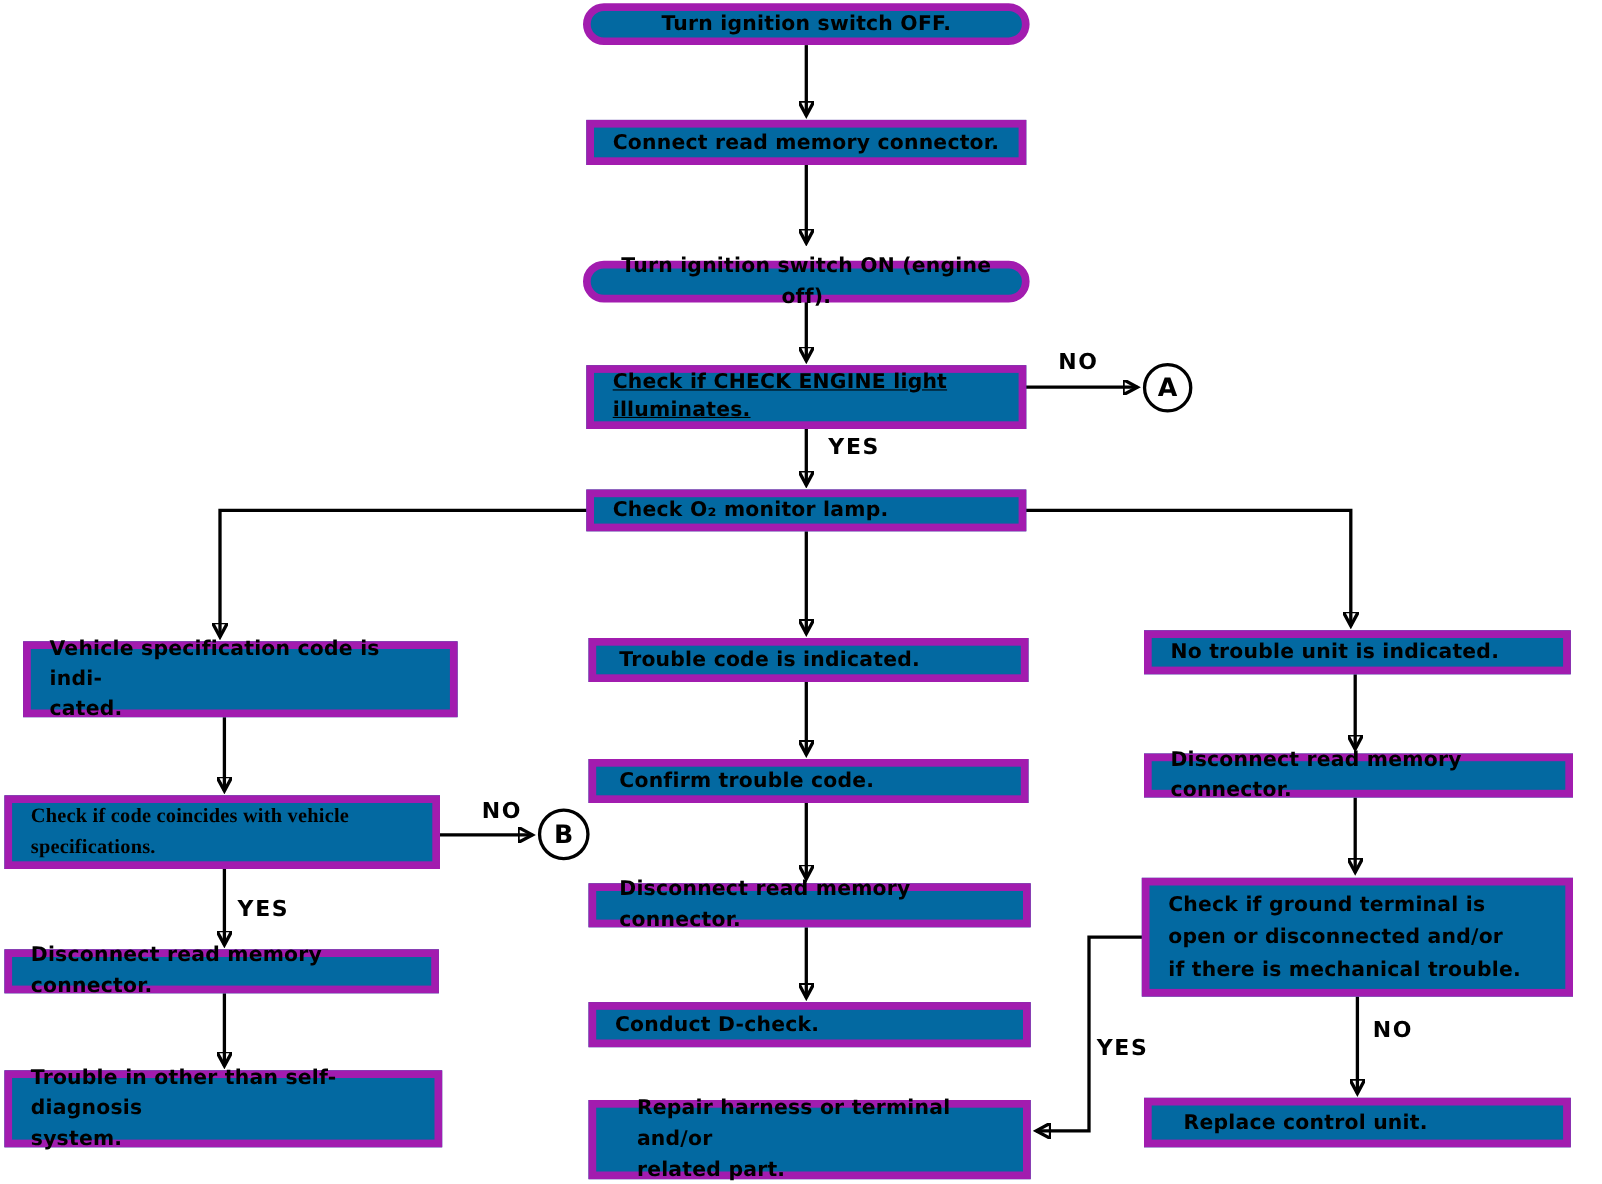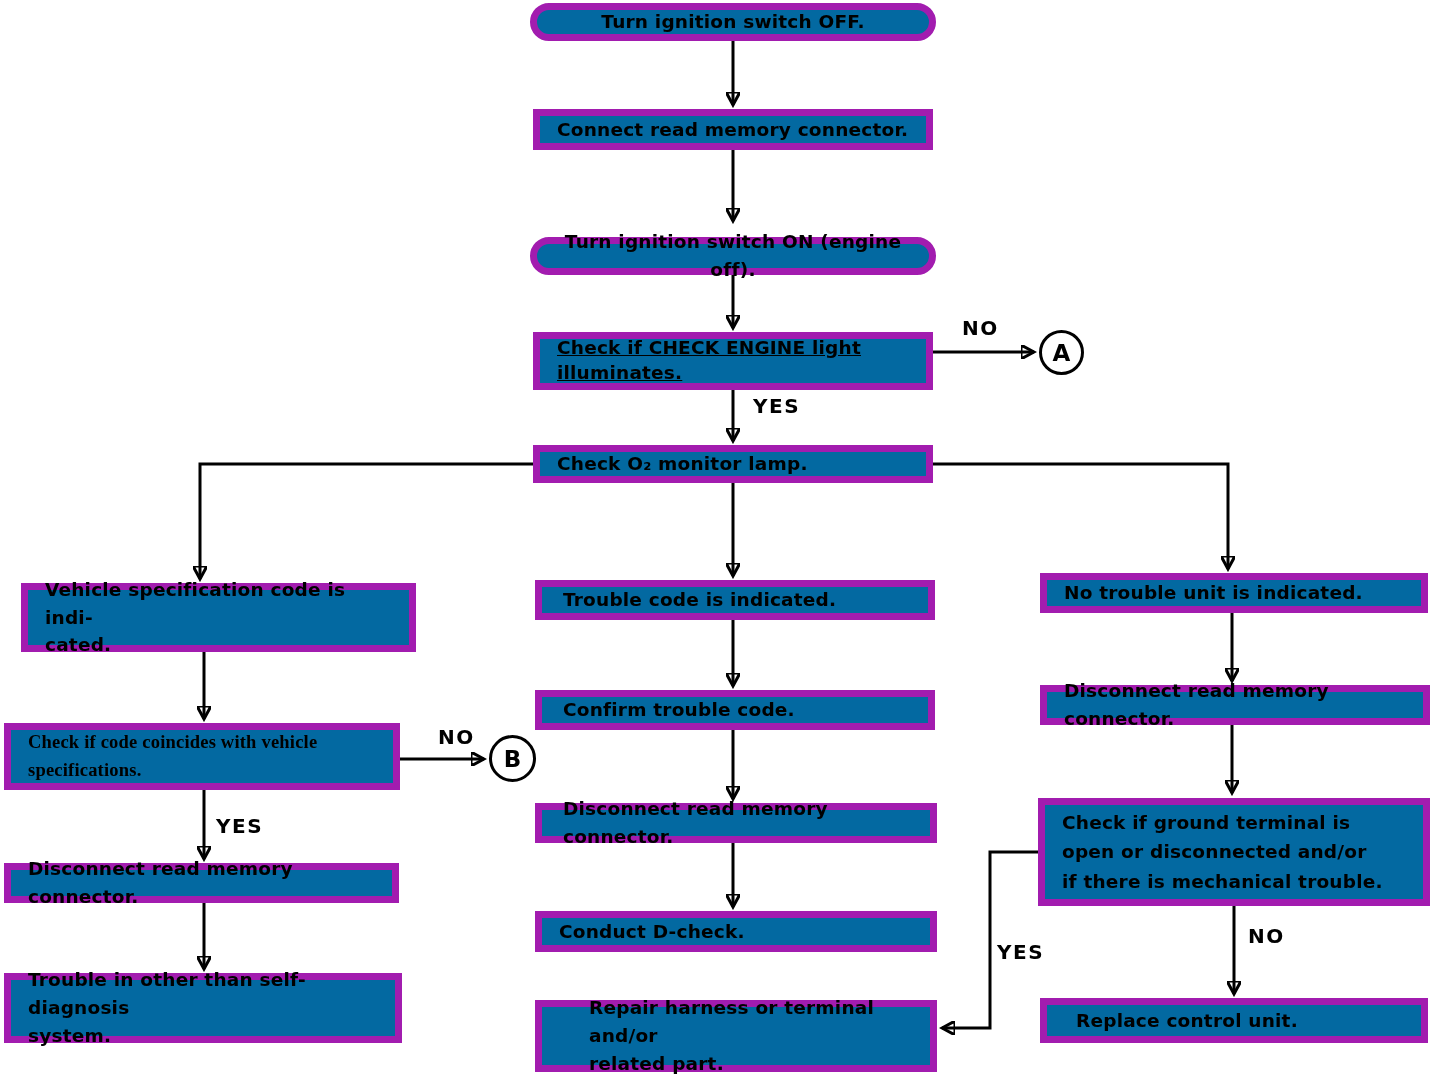--- a/index.html
+++ b/index.html
@@ -34,7 +34,7 @@
     text-align: center;
     padding: 2px 10px;
   }
-  .node--indent { padding-left: 47px; }
+  .node--indent { padding-left: 37px; }
   .connector-circle {
     position: absolute;
     border: 3px solid #000000;

